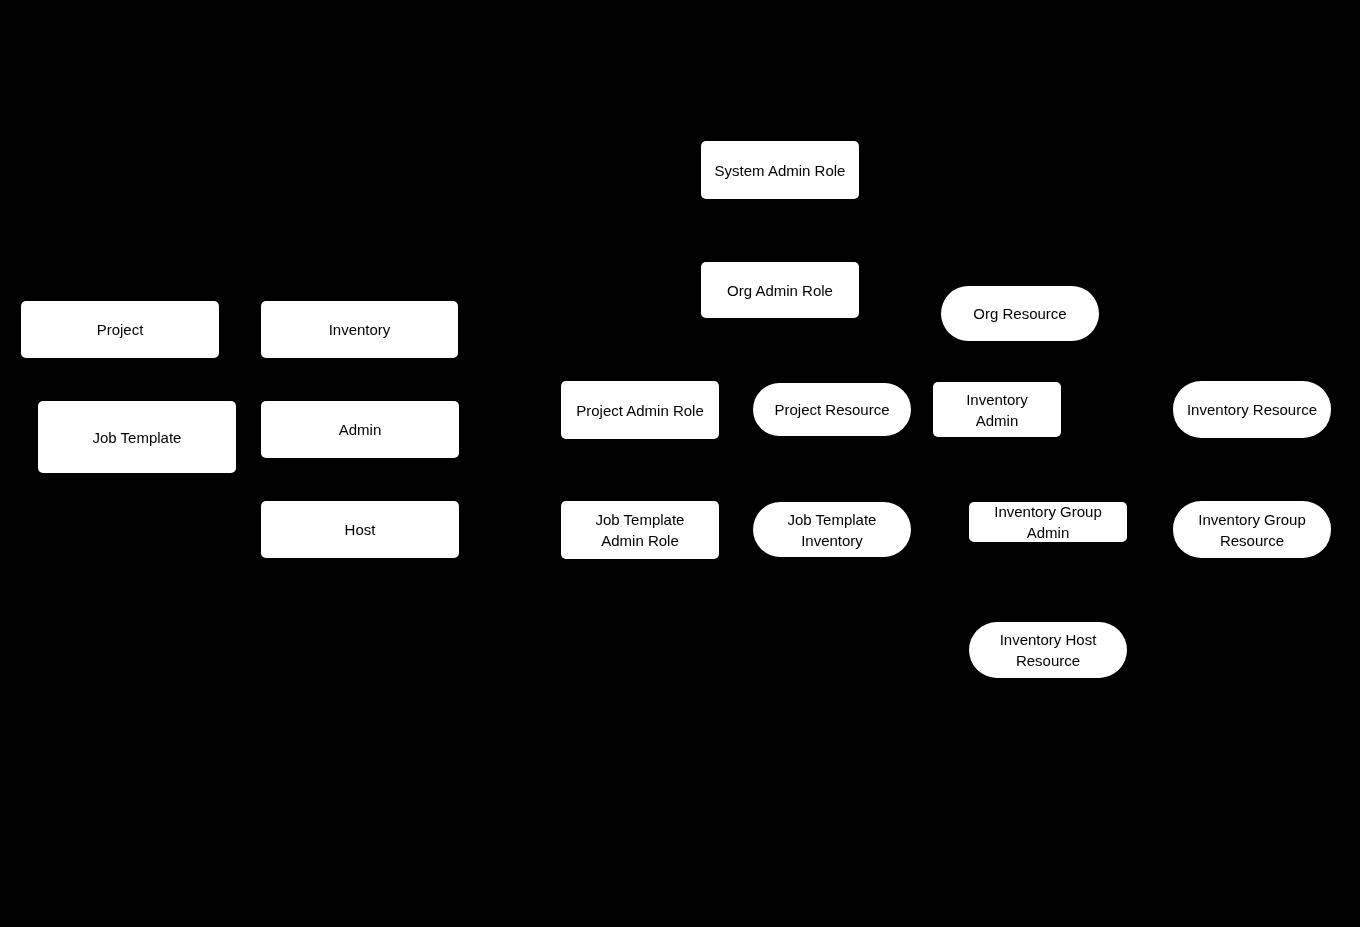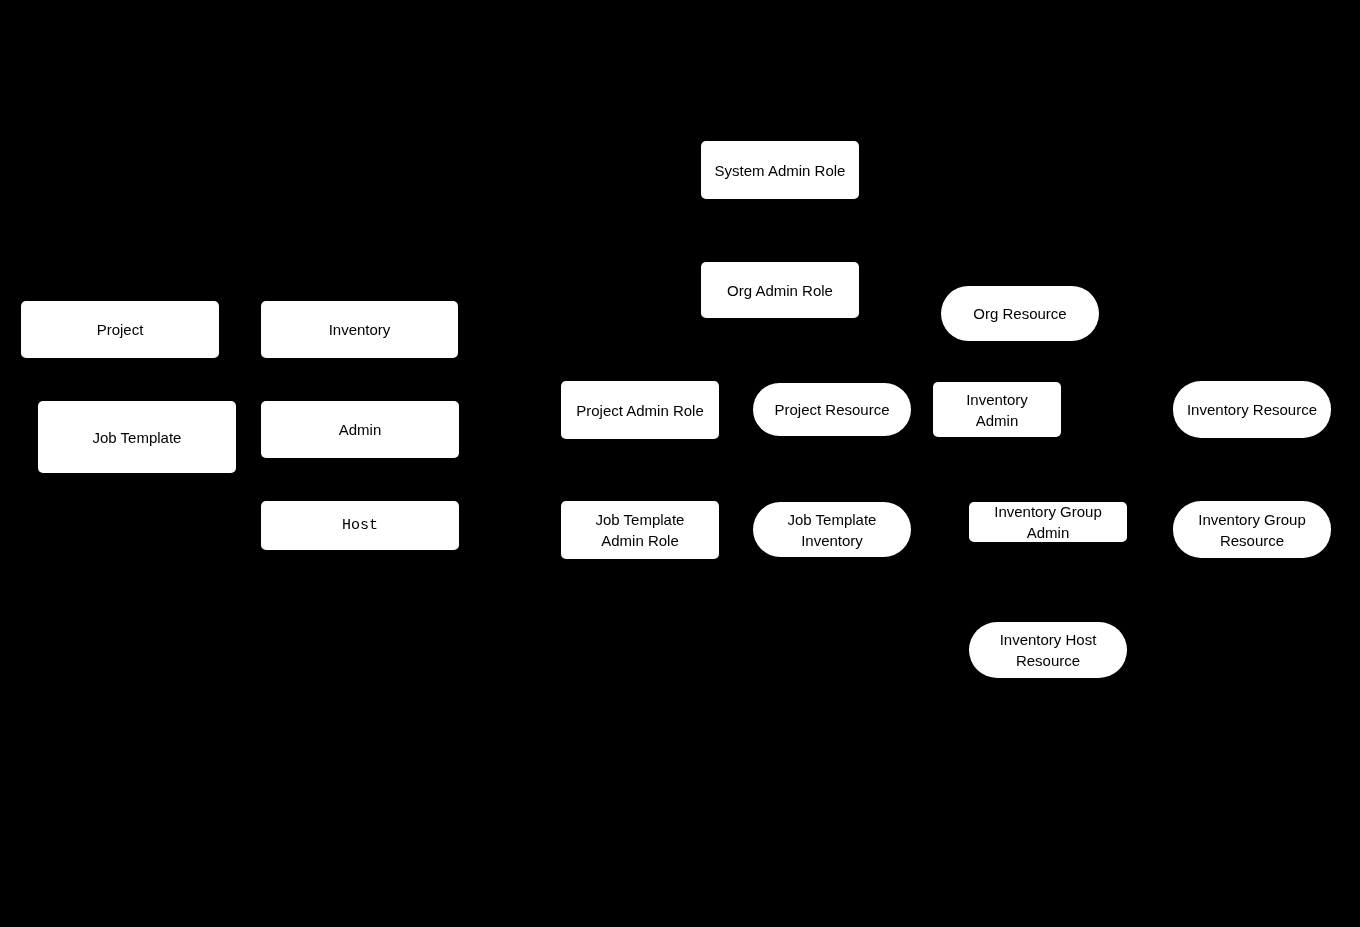--- a/index.html
+++ b/index.html
@@ -37,7 +37,7 @@
   #n-inventory             { left: 261px;  top: 301px; width: 197px; height: 57px; }
   #n-job-template          { left: 38px;   top: 401px; width: 198px; height: 72px; }
   #n-group                 { left: 261px;  top: 401px; width: 198px; height: 57px; }
-  #n-host                  { left: 261px;  top: 501px; width: 198px; height: 49px; font-family: Liberation Mono, monospace; }
+  #n-host                  { left: 261px;  top: 501px; width: 198px; height: 57px; }
 
   
   #n-system-admin-role     { left: 701px;  top: 141px; width: 158px; height: 58px; }

